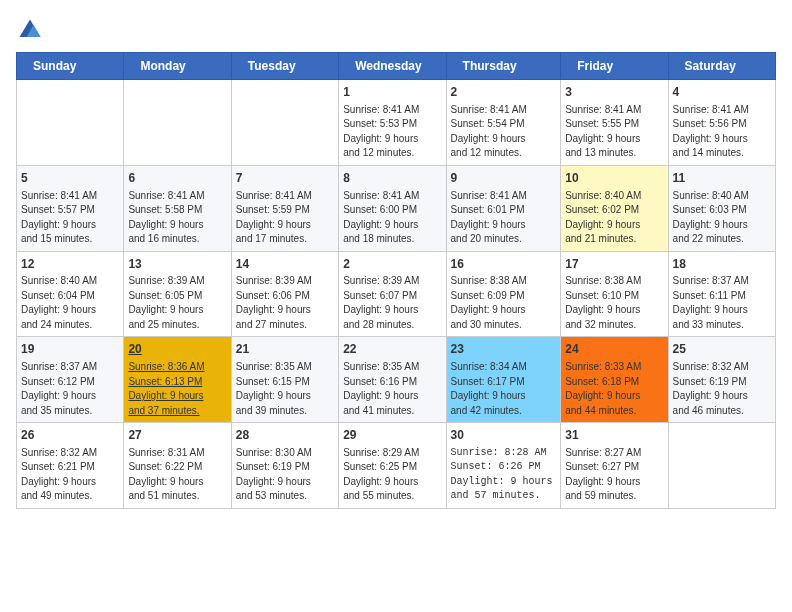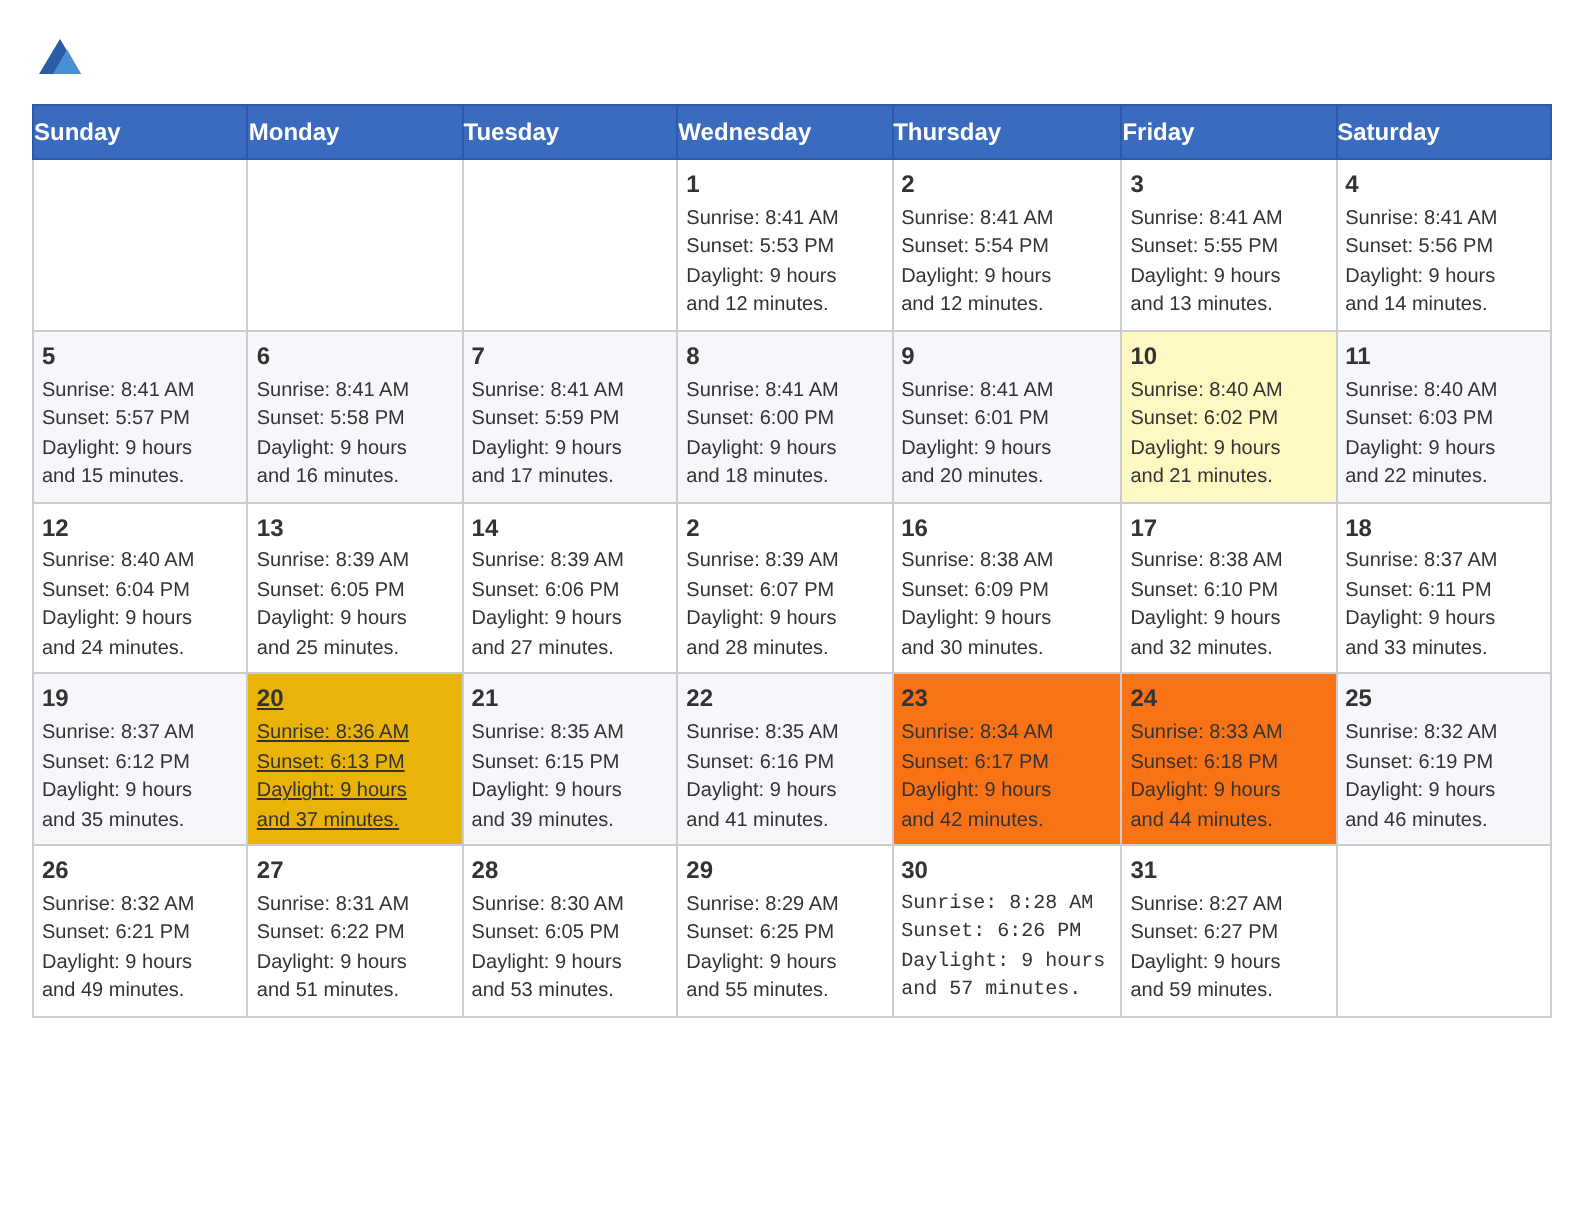--- a/index.html
+++ b/index.html
@@ -55,7 +55,7 @@
     .calendar th {
       background-color: #3a6bbf;
       color: #fff;
-      padding: 6px 0;
+      padding: 6px 16px;
       text-align: left;
       font-size: 12px;
       font-weight: bold;

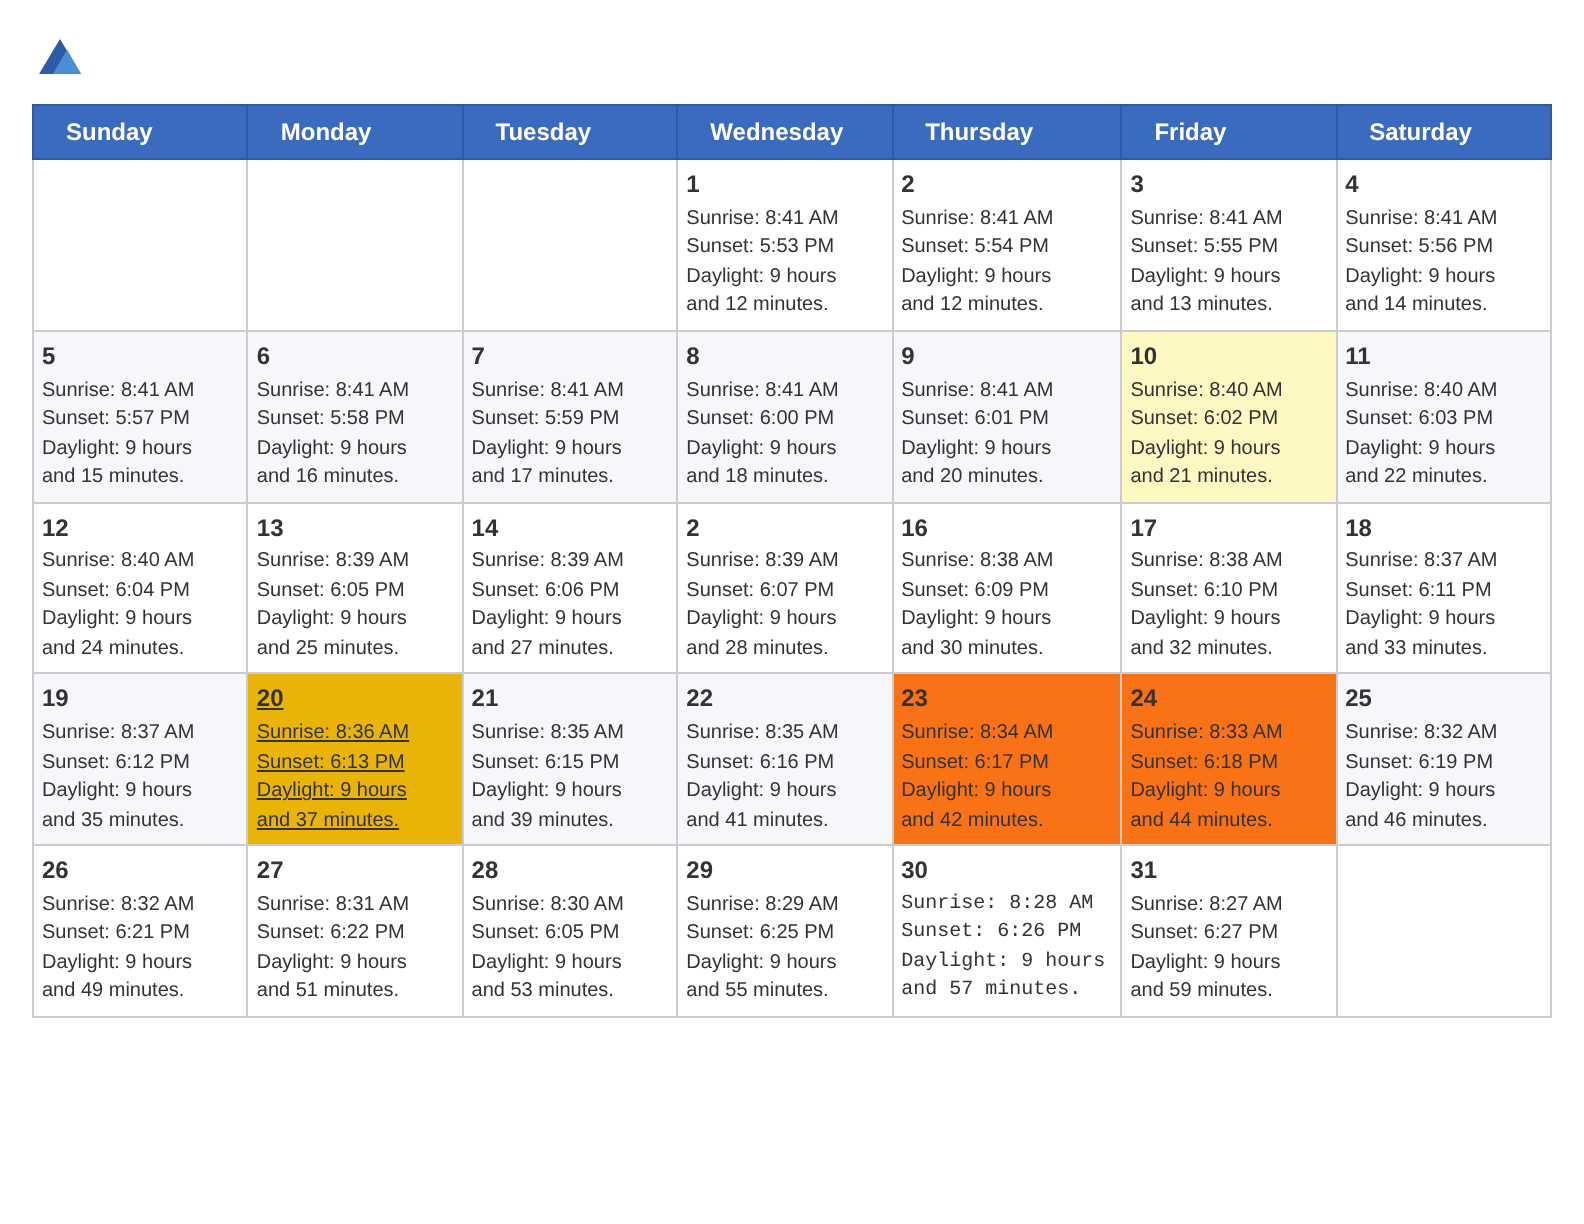--- a/index.html
+++ b/index.html
@@ -287,7 +287,7 @@
 Daylight: 9 hours
 and 41 minutes.</div>
         </td>
-        <td style="background: #f97316;">
+        <td style="background: #7dd3fc;">
           <span class="day-number">23</span>
           <div class="day-info" style="white-space: pre-line;">Sunrise: 8:34 AM
 Sunset: 6:17 PM

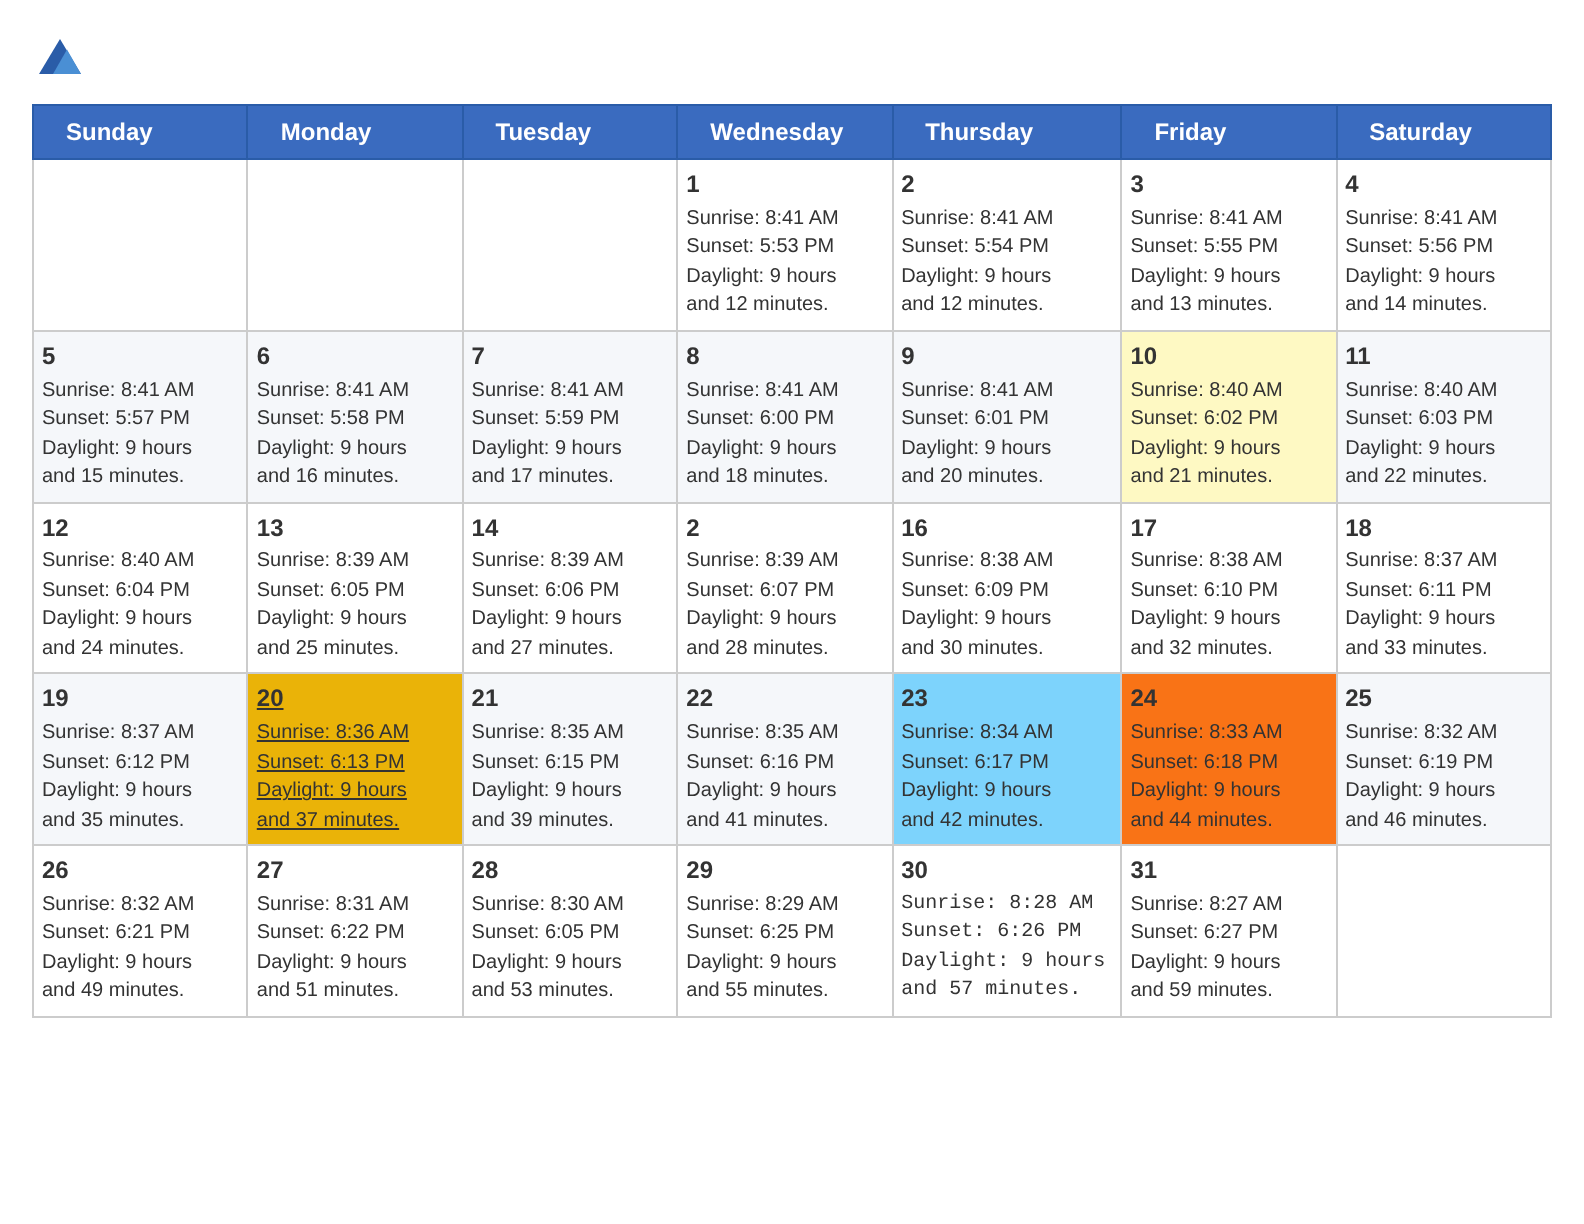--- a/index.html
+++ b/index.html
@@ -327,7 +327,7 @@
         <td>
           <span class="day-number">28</span>
           <div class="day-info" style="white-space: pre-line;">Sunrise: 8:30 AM
-Sunset: 6:05 PM
+Sunset: 6:19 PM
 Daylight: 9 hours
 and 53 minutes.</div>
         </td>

